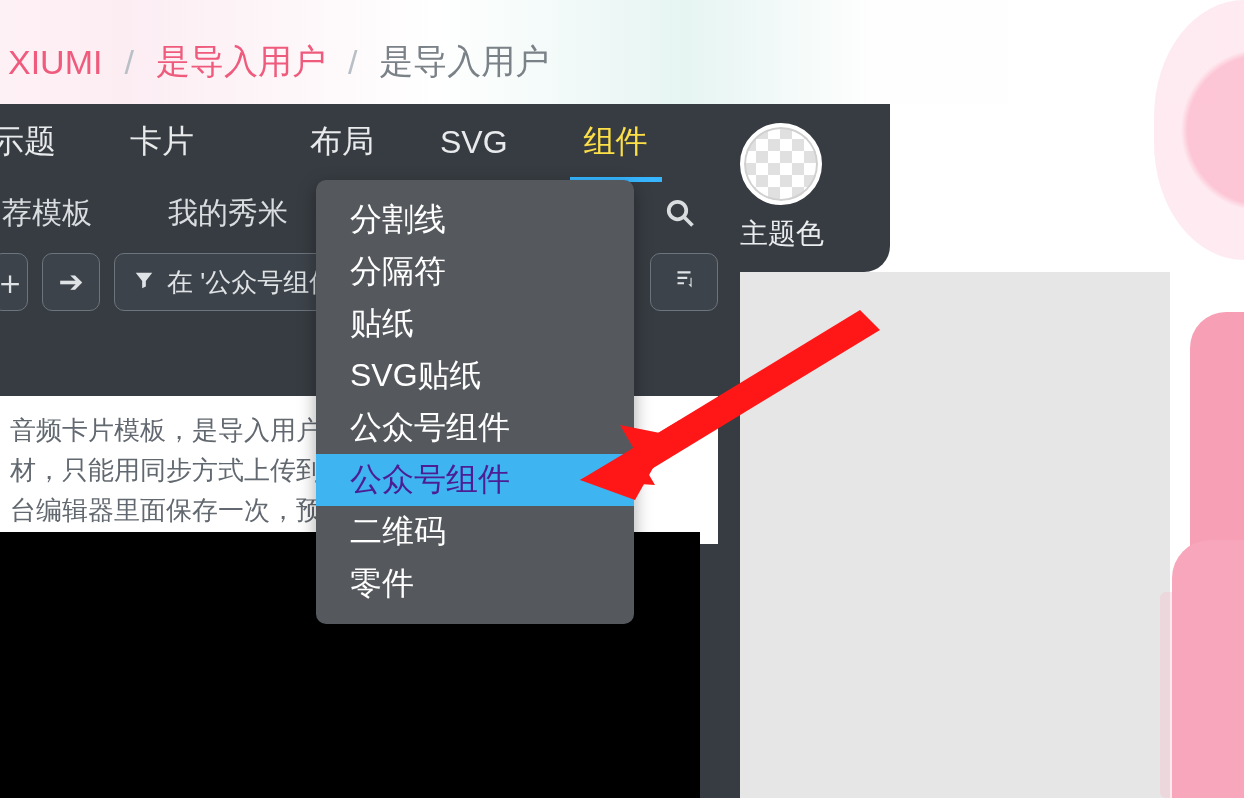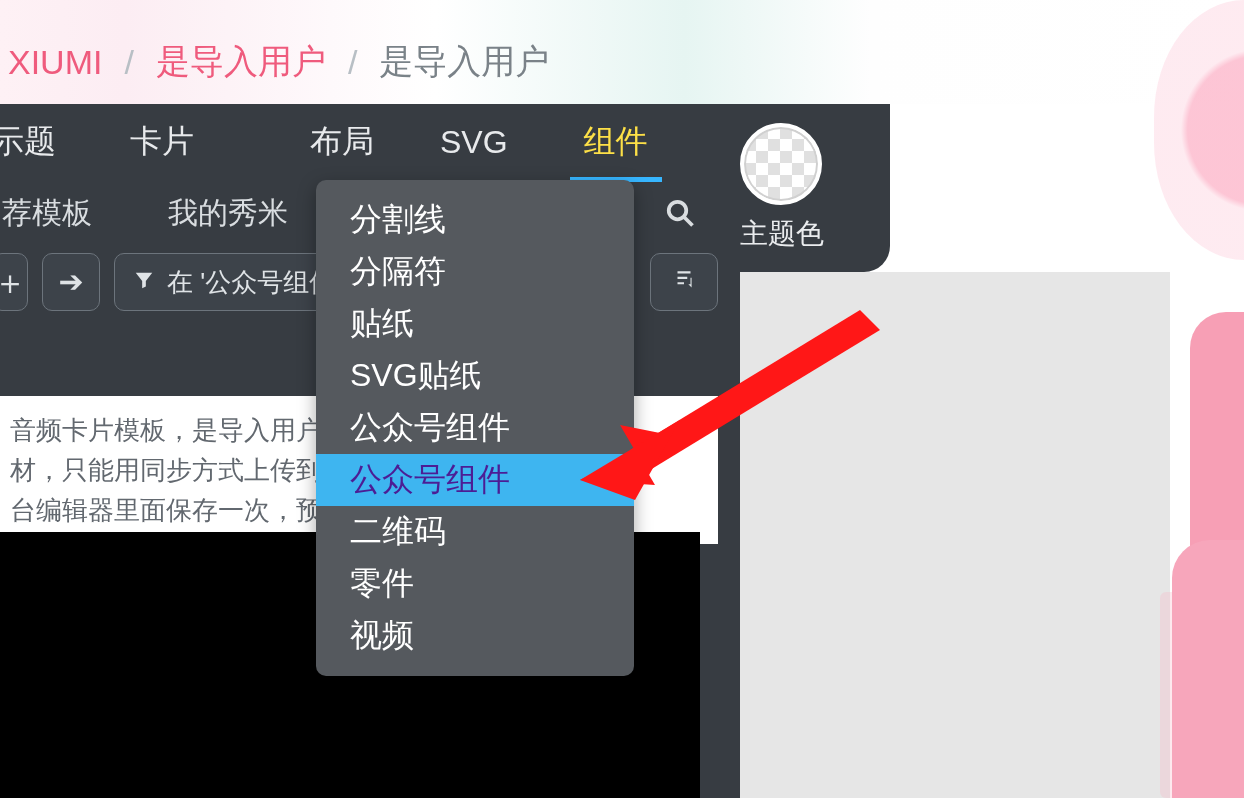--- a/index.html
+++ b/index.html
@@ -190,7 +190,6 @@
   <div class="dd-item sel">公众号组件</div>
   <div class="dd-item">二维码</div>
   <div class="dd-item">零件</div>
-  <div class="dd-item">视频</div>
 </div>
 
 <div class="bubble">

